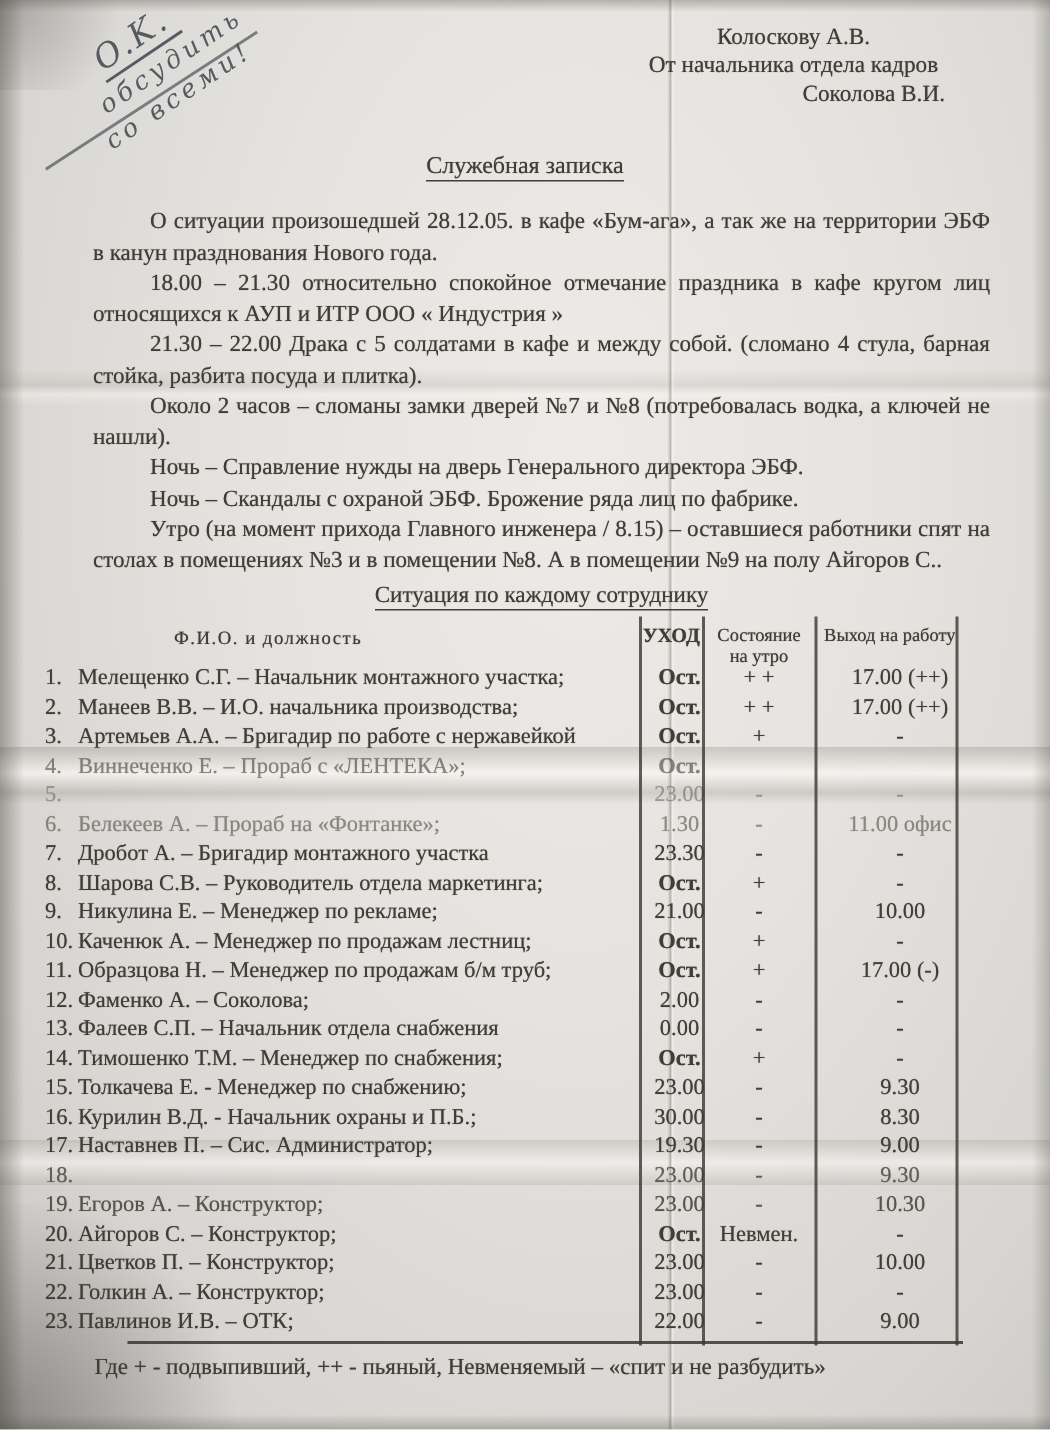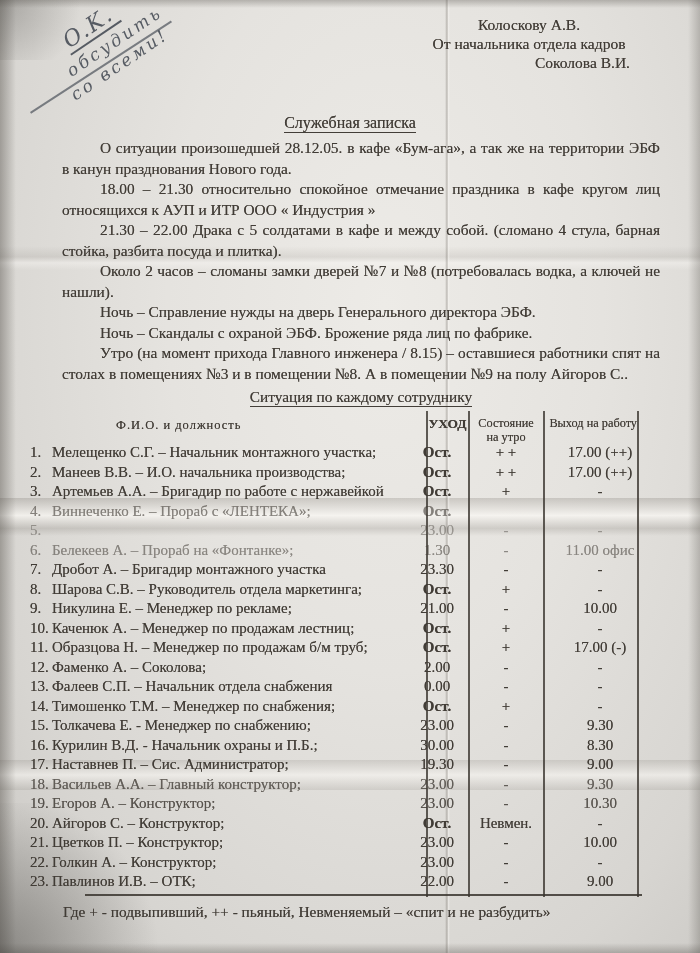--- a/index.html
+++ b/index.html
@@ -52,7 +52,7 @@
   .addr .a3{text-align:right;padding-right:28px;margin-top:1px;}
 
   
-  .title{position:absolute;left:0;top:102px;width:700px;text-align:center;font-size:16px;margin-top:12px;}
+  .title{position:absolute;left:0;top:102px;width:700px;text-align:center;font-size:16px;}
   .title span{border-bottom:1.4px solid #433e38;padding-bottom:1px;}
 
   

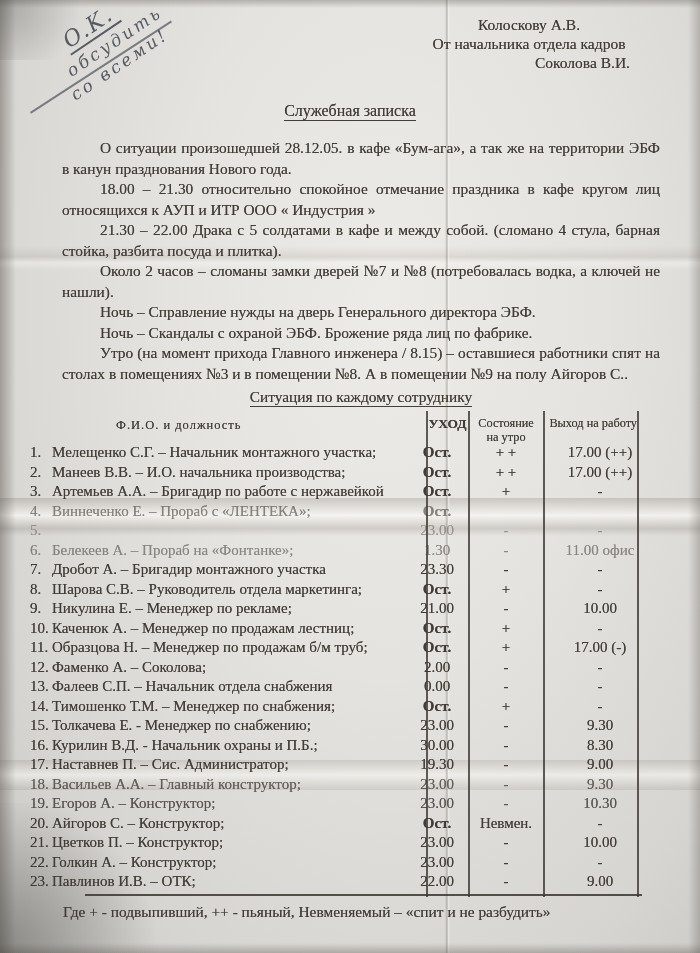--- a/index.html
+++ b/index.html
@@ -74,7 +74,7 @@
   .trow span{position:absolute;}
   .c-num{left:30px;min-width:22px;display:inline-block;}
   .c-name{left:52px;}
-  .c-leave{left:414px;width:46px;text-align:center;}
+  .c-leave{left:430px;width:46px;text-align:center;}
   .c-leave.b{font-weight:bold;}
   .c-state{left:469px;width:74px;text-align:center;}
   .c-ret{left:543px;width:114px;text-align:center;}

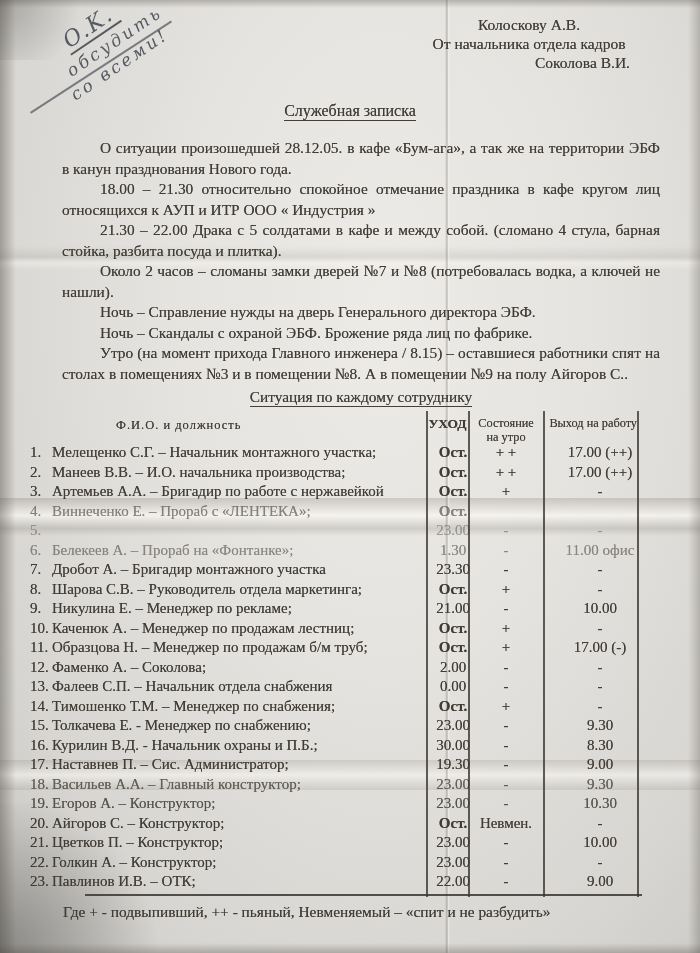--- a/index.html
+++ b/index.html
@@ -264,7 +264,6 @@
         </div>
         <div class="trow" style="opacity: 0.78;">
           <span class="c-num">18.</span>
-          <span class="c-name">Васильев А.А. – Главный конструктор;</span>
           <span class="c-leave">23.00</span>
           <span class="c-state">-</span>
           <span class="c-ret">9.30</span>

